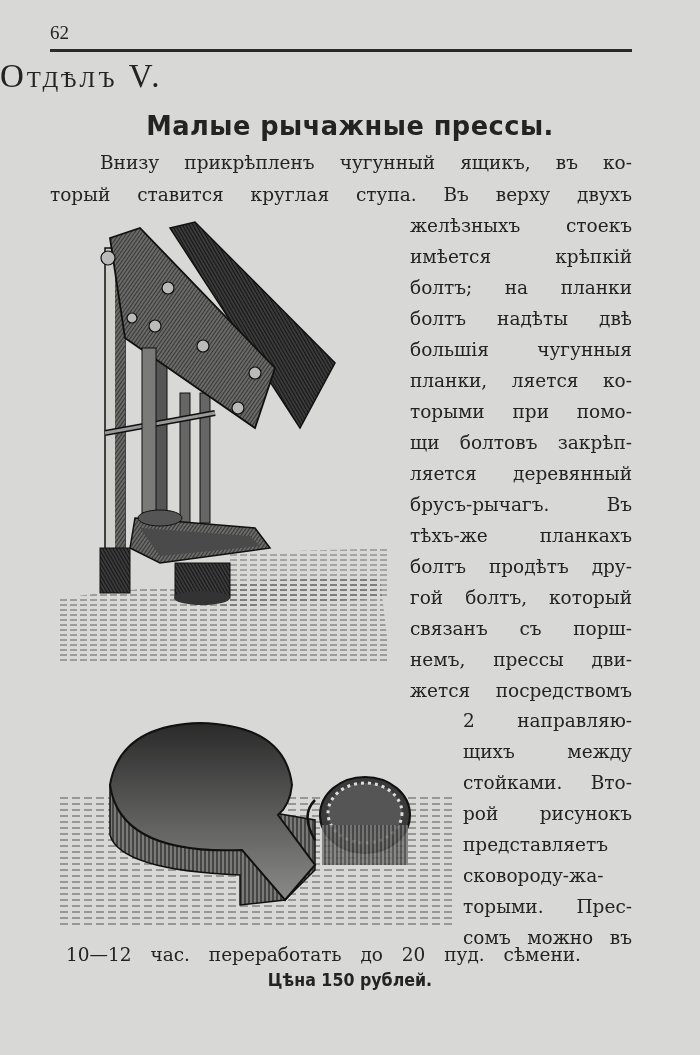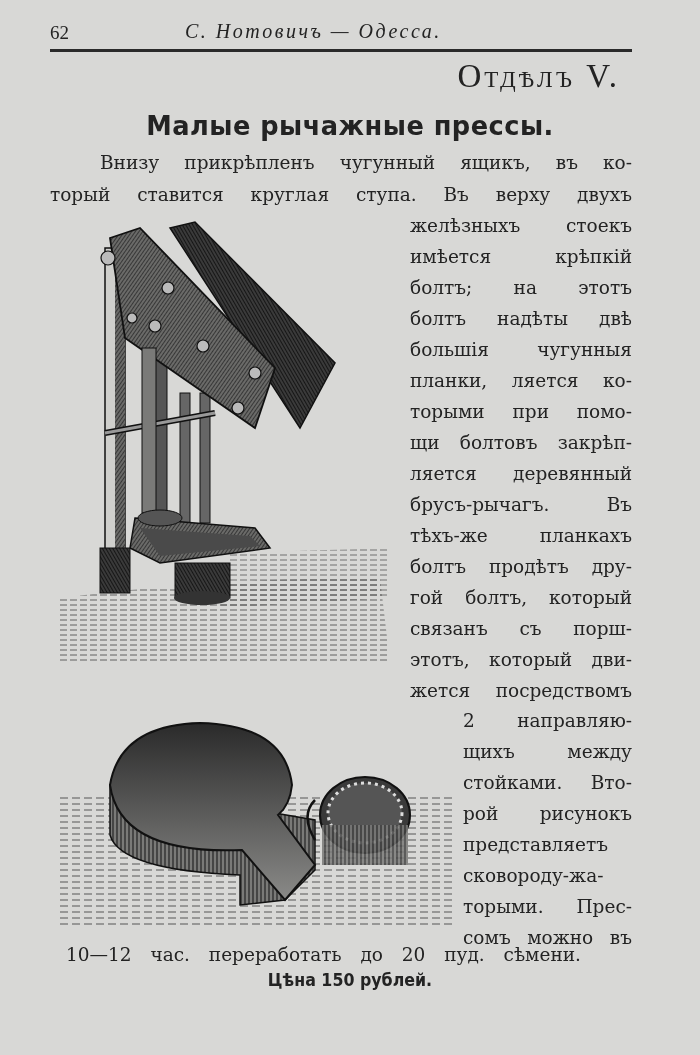--- a/index.html
+++ b/index.html
@@ -54,7 +54,6 @@
 
   <div class="running-head">
     <span class="page-num">62</span>
-    <span class="running-title">С. Нотовичъ — Одесса.</span>
   </div>
   <div class="rule"></div>
 

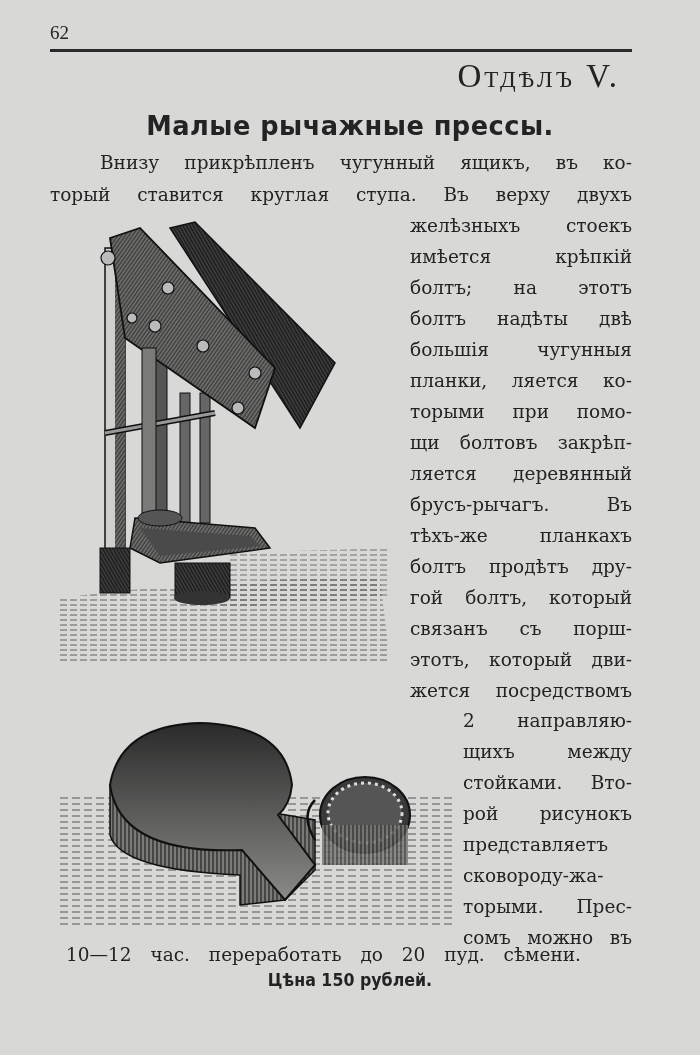--- a/index.html
+++ b/index.html
@@ -21,7 +21,7 @@
   }
   .rule { position:absolute; left:50px; top:49px; width:582px; height:3px; background:#2a2a2a; }
   .section-title {
-    position:absolute; left:0; width:620px; top:58px; text-align:right;
+    position:absolute; left:0; width:620px; top:58px; text-align:left;
     font-family:"Liberation Serif", serif; font-size:33px; letter-spacing:3px; font-variant:small-caps;
   }
   .heading {

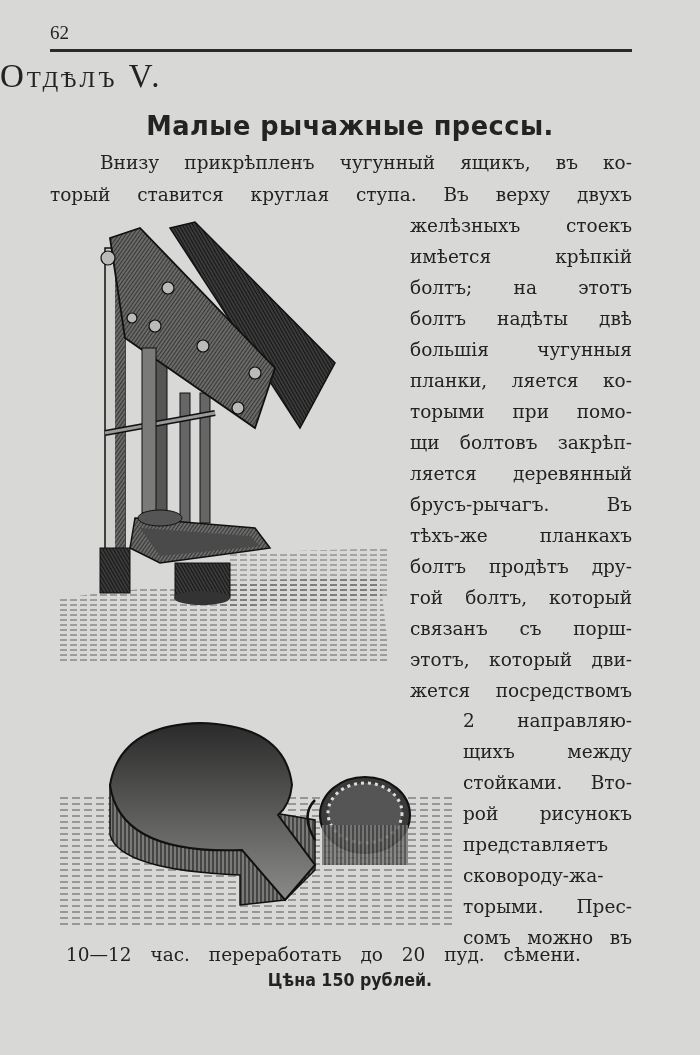--- a/index.html
+++ b/index.html
@@ -66,7 +66,7 @@
 
     <div class="line col" style="top:211px">желѣзныхъ стоекъ</div>
     <div class="line col" style="top:242px">имѣется крѣпкій</div>
-    <div class="line col" style="top:273px">болтъ; на этотъ</div>
+    <div class="line col" style="top:273px">болтъ; на планки</div>
     <div class="line col" style="top:304px">болтъ надѣты двѣ</div>
     <div class="line col" style="top:335px">большія чугунныя</div>
     <div class="line col" style="top:366px">планки, ляется ко-</div>

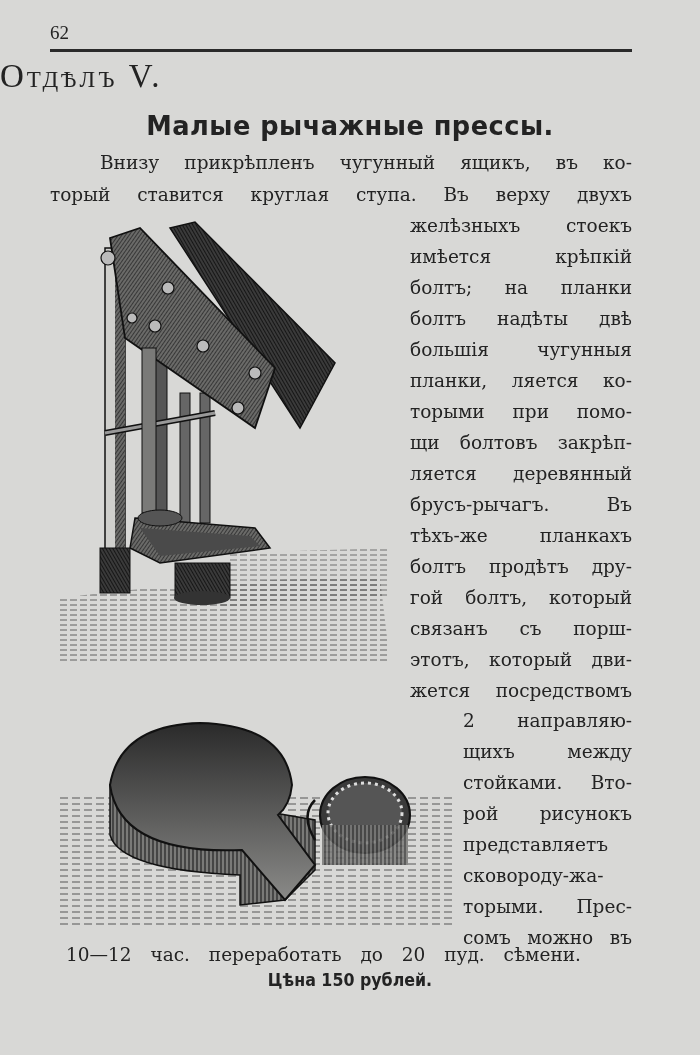--- a/index.html
+++ b/index.html
@@ -78,7 +78,7 @@
     <div class="line col" style="top:552px">болтъ продѣтъ дру-</div>
     <div class="line col" style="top:583px">гой болтъ, который</div>
     <div class="line col" style="top:614px">связанъ съ порш-</div>
-    <div class="line col" style="top:645px">этотъ, который дви-</div>
+    <div class="line col" style="top:645px">немъ, прессы дви-</div>
     <div class="line col" style="top:676px">жется посредствомъ</div>
 
     <div class="line col2" style="top:706px">2 направляю-</div>

